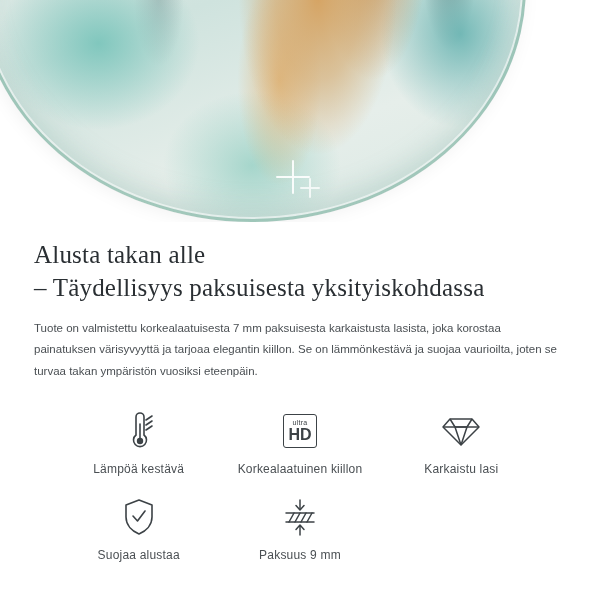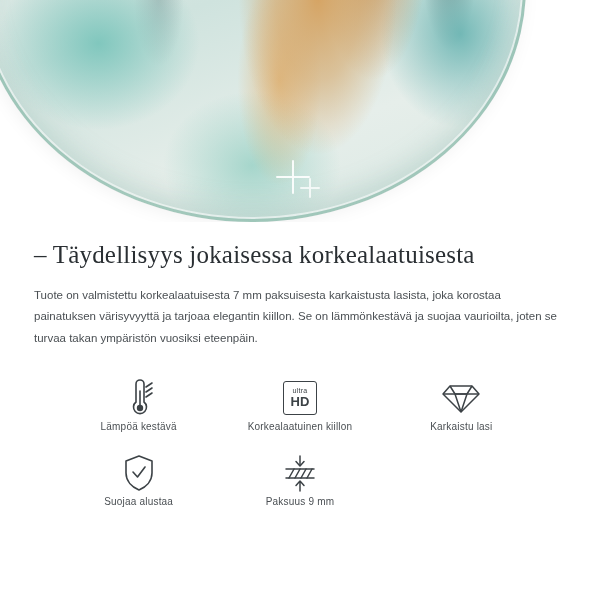--- a/index.html
+++ b/index.html
@@ -183,6 +183,7 @@
 
   <div class="content">
     <h1 class="headline">
+      <span>Alusta takan alle</span>
       <span class="line2">– Täydellisyys jokaisessa korkealaatuisesta</span>
     </h1>
 

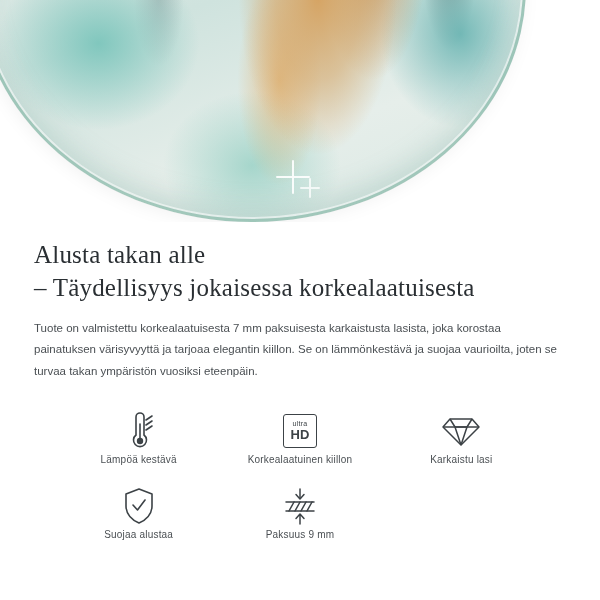--- a/index.html
+++ b/index.html
@@ -184,7 +184,7 @@
   <div class="content">
     <h1 class="headline">
       <span>Alusta takan alle</span>
-      <span class="line2">– Täydellisyys jokaisessa korkealaatuisesta</span>
+      <span class="line2">– Täydellisyys paksuisesta yksityiskohdassa</span>
     </h1>
 
     <p class="body-copy">Tuote on valmistettu korkealaatuisesta 7 mm paksuisesta karkaistusta lasista, joka korostaa painatuksen värisyvyyttä ja tarjoaa elegantin kiillon. Se on lämmönkestävä ja suojaa vaurioilta, joten se turvaa takan ympäristön vuosiksi eteenpäin.</p>

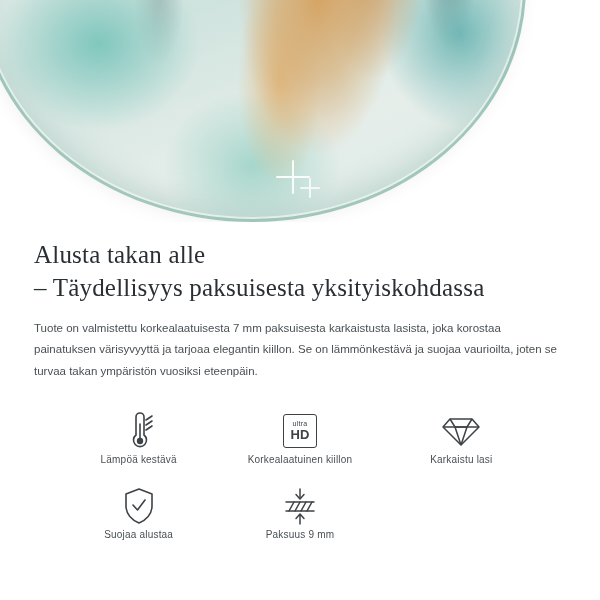--- a/index.html
+++ b/index.html
@@ -164,7 +164,7 @@
     line-height: 1;
   }
   .ultra-hd .u { font-size: 7px; letter-spacing: 0.3px; color:#3c4246; }
-  .ultra-hd .hd { font-size: 13px; font-weight: bold; color:#3c4246; margin-top: 1px; }
+  .ultra-hd .hd { font-size: 16px; font-weight: bold; color:#3c4246; margin-top: 1px; }
 </style>
 </head>
 <body>

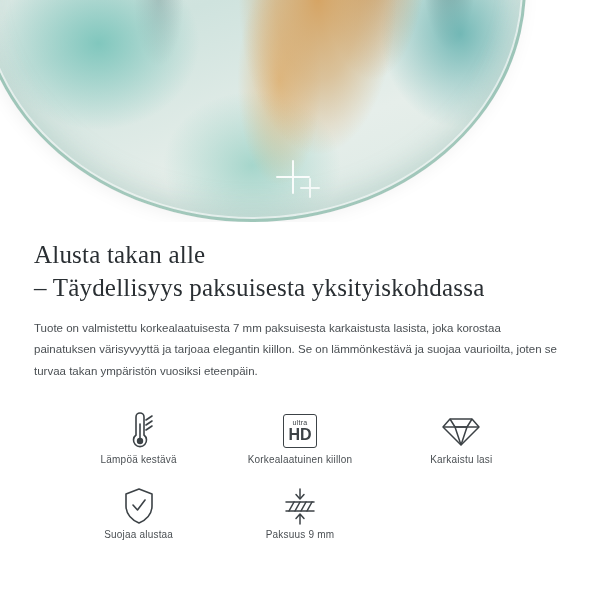--- a/index.html
+++ b/index.html
@@ -146,7 +146,8 @@
   }
 
   .feature-label {
-    font-size: 10px;
+    margin-top: 8px;
+    font-size: 12px;
     color: #4a4f53;
     text-align: center;
     letter-spacing: 0.2px;

